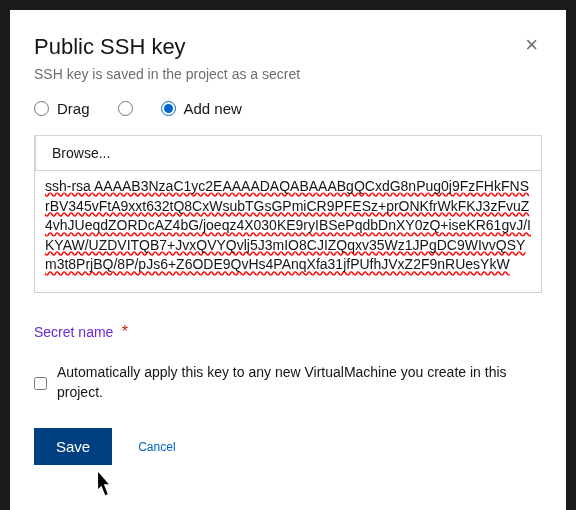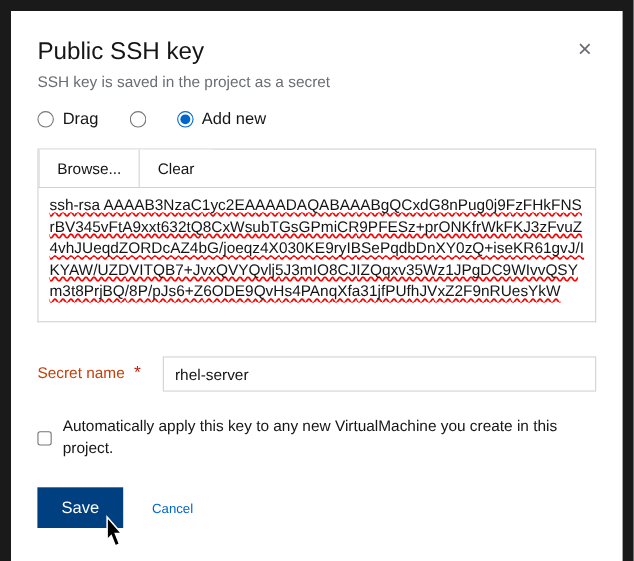--- a/index.html
+++ b/index.html
@@ -58,7 +58,6 @@
 
   <div class="upload-row">
     <button class="upload-btn">Browse...</button>
-    <button class="upload-btn">Clear</button>
   </div>
 
   <textarea class="ssh-textarea" spellcheck="false" style="">ssh-rsa AAAAB3NzaC1yc2EAAAADAQABAAABgQCxdG8nPug0j9FzFHkFNSrBV345vFtA9xxt632tQ8CxWsubTGsGPmiCR9PFESz+prONKfrWkFKJ3zFvuZ4vhJUeqdZORDcAZ4bG/joeqz4X030KE9ryIBSePqdbDnXY0zQ+iseKR61gvJ/IKYAW/UZDVITQB7+JvxQVYQvlj5J3mIO8CJIZQqxv35Wz1JPgDC9WIvvQSYm3t8PrjBQ/8P/pJs6+Z6ODE9QvHs4PAnqXfa31jfPUfhJVxZ2F9nRUesYkW</textarea>

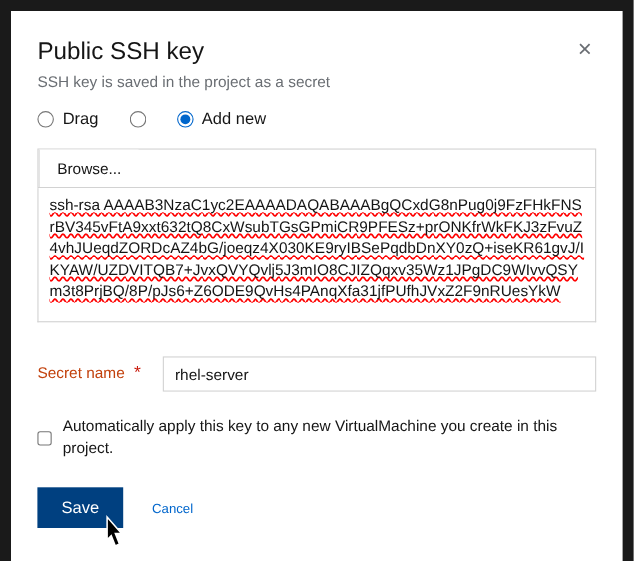--- a/index.html
+++ b/index.html
@@ -17,7 +17,7 @@
 .upload-btn { background: #fff; border: none; border-left: 1px solid #d2d2d2; padding: 9px 16px; font-size: 14px; color: #151515; cursor: pointer; }
 .ssh-textarea { width: 100%; height: 122px; border: 1px solid #d2d2d2; border-top: none; padding: 6px 10px; font-family: Arial, sans-serif; font-size: 14px; color: #151515; resize: none; overflow-y: scroll; line-height: 1.4; word-break: break-all; text-decoration: underline wavy red; text-decoration-skip-ink: none; }
 .field-row { display: flex; align-items: center; gap: 20px; margin-top: 26px; }
-.field-label { font-size: 14px; color: #c2410c; white-space: nowrap; }
+.field-label { font-size: 14px; color: #6d28d9; white-space: nowrap; }
 .req { color: #c9190b; margin-left: 4px; }
 .text-input { flex: 1; border: 1px solid #d2d2d2; padding: 7px 10px; font-size: 14px; color: #151515; }
 .check-row { display: flex; align-items: center; gap: 10px; margin-top: 22px; font-size: 14px; color: #151515; line-height: 1.4; }

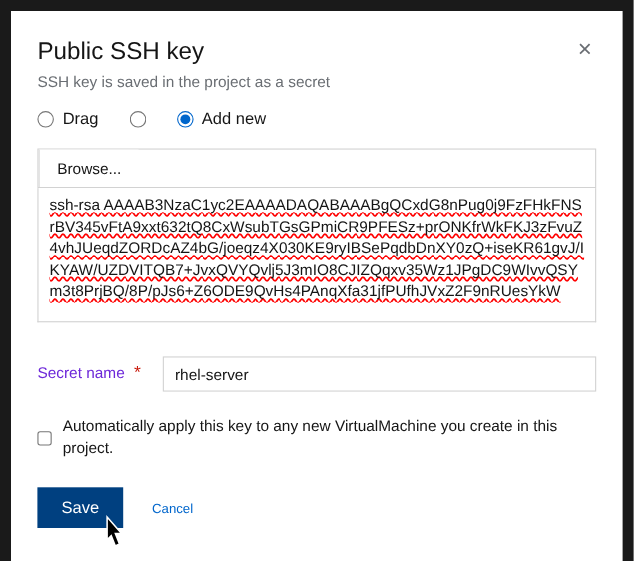--- a/index.html
+++ b/index.html
@@ -67,7 +67,6 @@
       <span class="field-label">Secret name</span>
       <span class="req">*</span>
     </div>
-    <input type="text" class="text-input" value="rhel-server" style="">
   </div>
 
   <label class="check-row">

